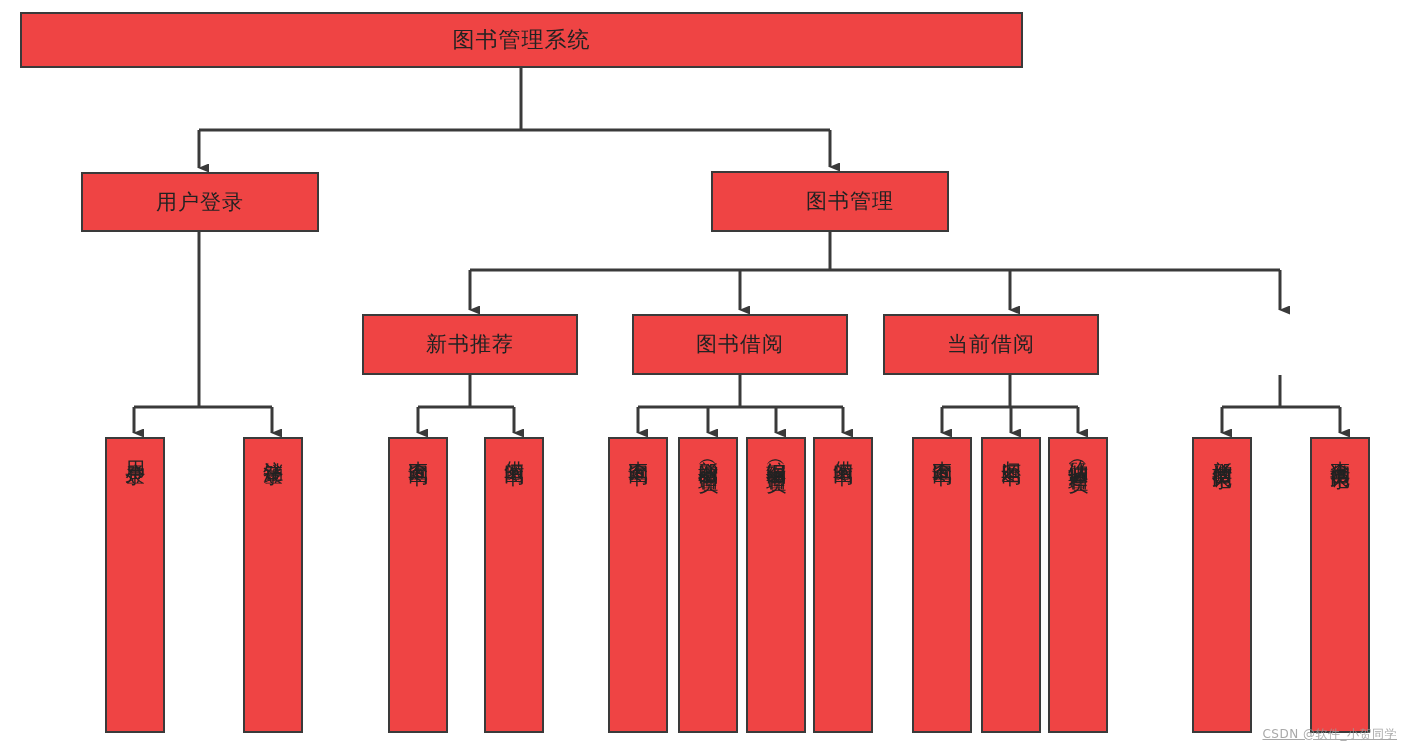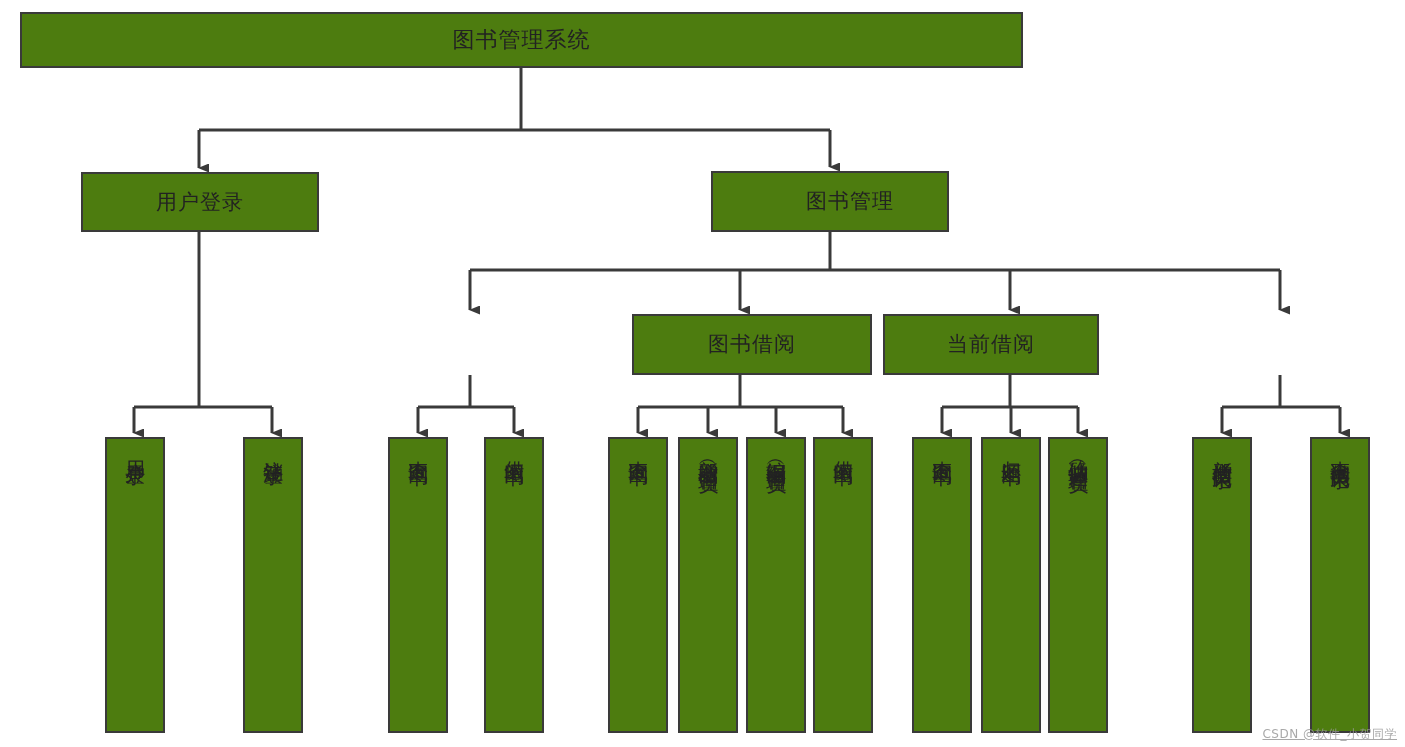--- a/index.html
+++ b/index.html
@@ -29,7 +29,7 @@
     position: absolute;
     box-sizing: border-box;
     border: 2px solid #3a3a3a;
-    background: #4d7c0f;
+    background: #ef4444;
     display: flex;
     align-items: center;
     justify-content: center;

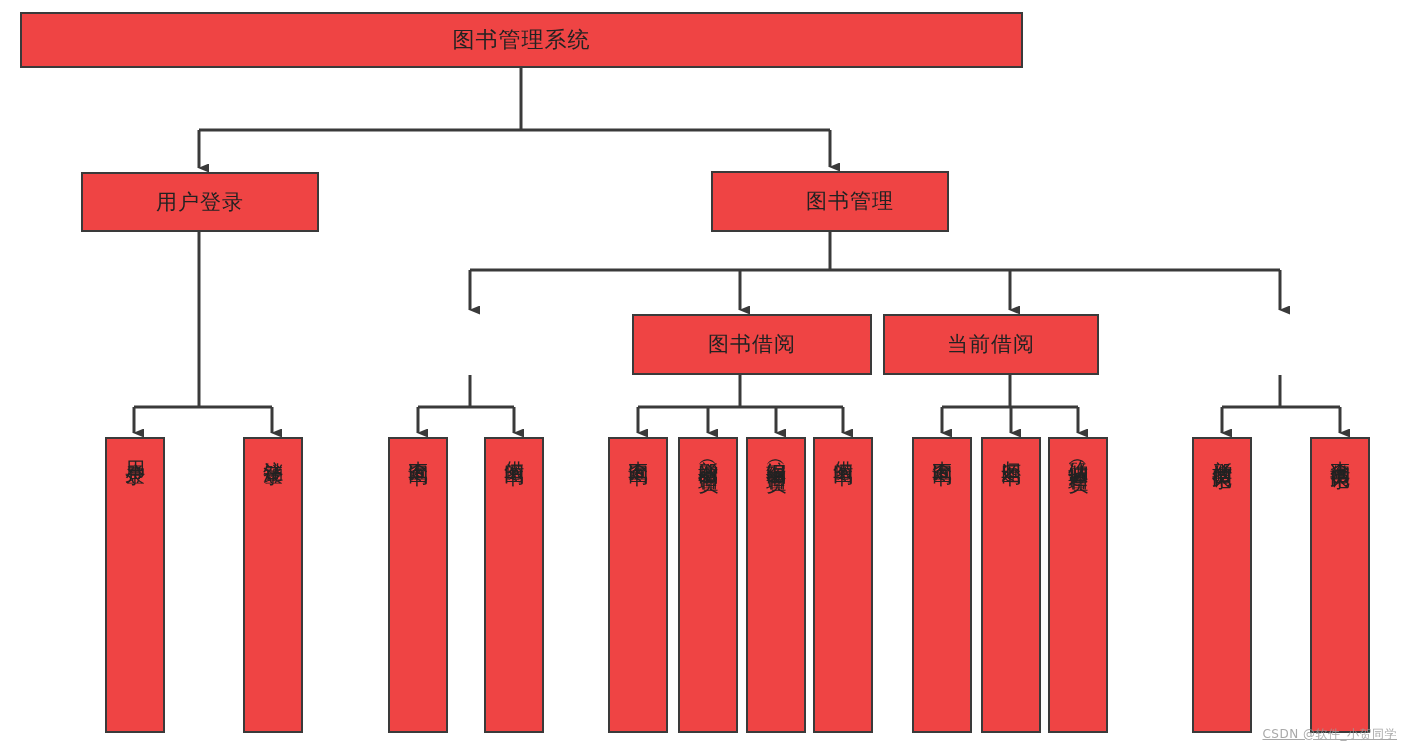--- a/index.html
+++ b/index.html
@@ -139,6 +139,9 @@
     <span class="node-label">图书管理</span>
   </div>
 
+  <div class="node level3" style="left:362px; top:314px; width:216px; height:61px;">
+    <span class="node-label">新书推荐</span>
+  </div>
   <div class="node level3" style="left:632px; top:314px; width:240px; height:61px;">
     <span class="node-label">图书借阅</span>
   </div>

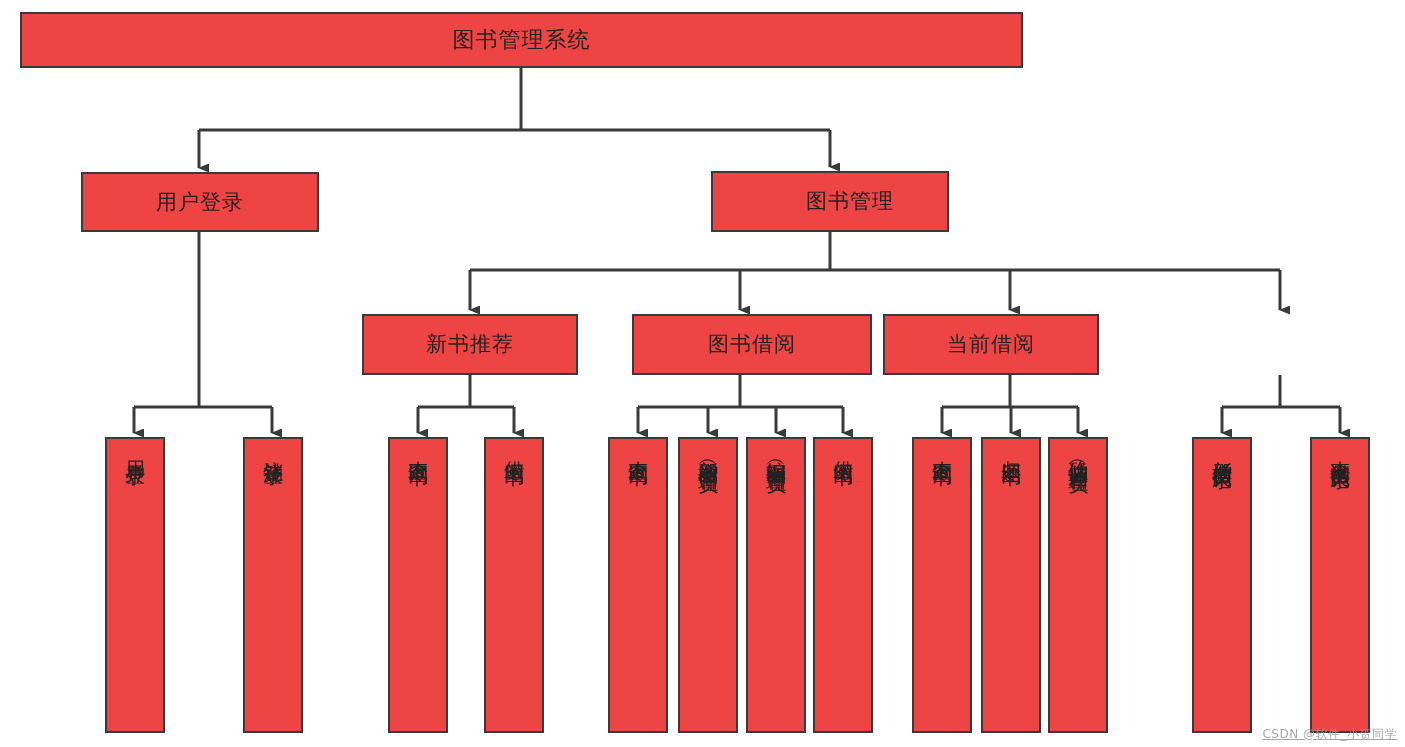--- a/index.html
+++ b/index.html
@@ -142,7 +142,7 @@
   <div class="node level3" style="left:362px; top:314px; width:216px; height:61px;">
     <span class="node-label">新书推荐</span>
   </div>
-  <div class="node level3" style="left:632px; top:314px; width:240px; height:61px;">
+  <div class="node level3" style="left:632px; top:314px; width:216px; height:61px;">
     <span class="node-label">图书借阅</span>
   </div>
   <div class="node level3" style="left:883px; top:314px; width:216px; height:61px;text-align:right;">

